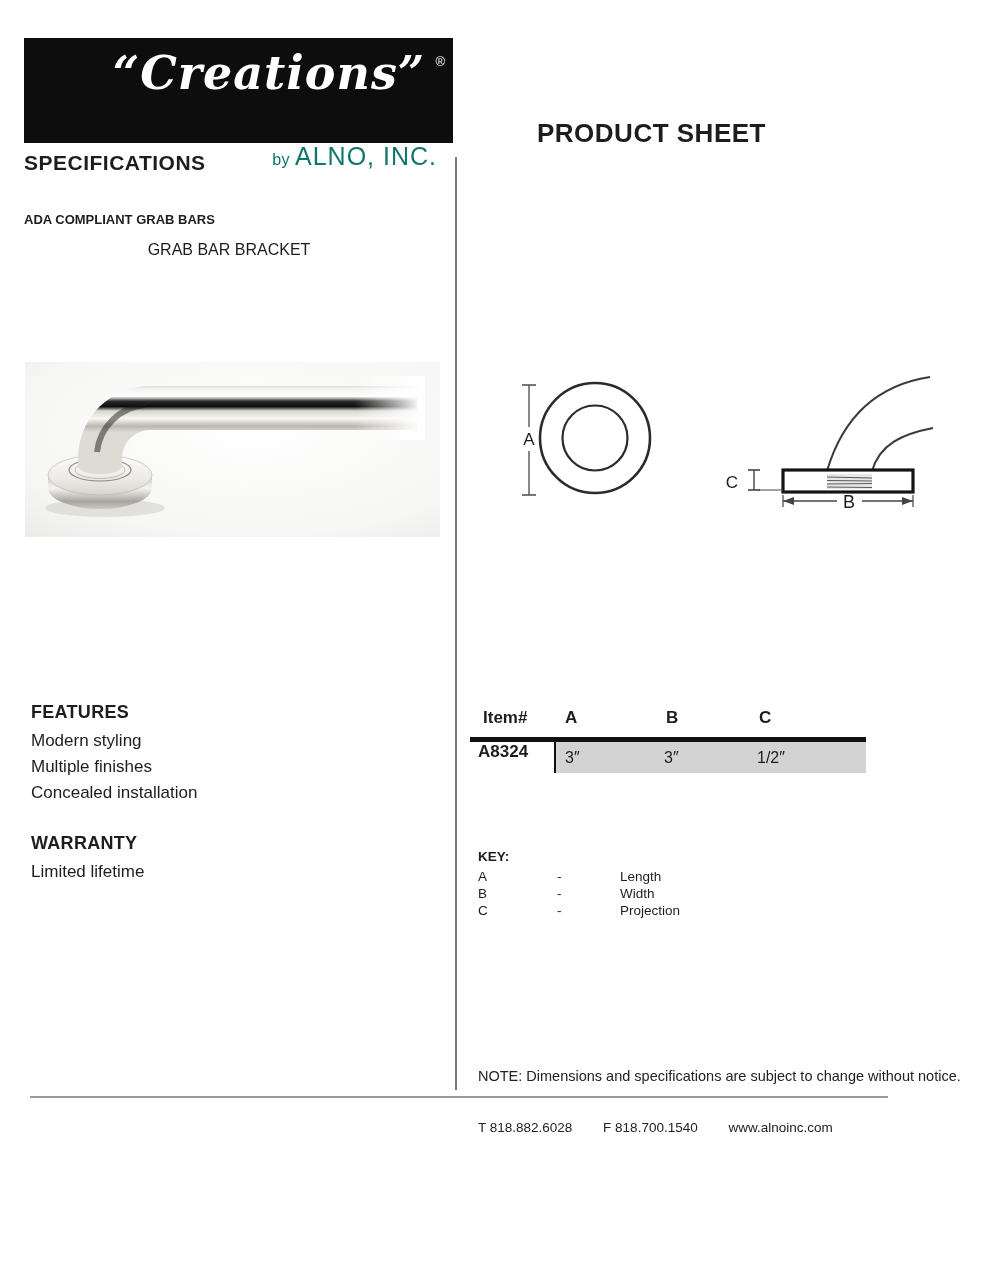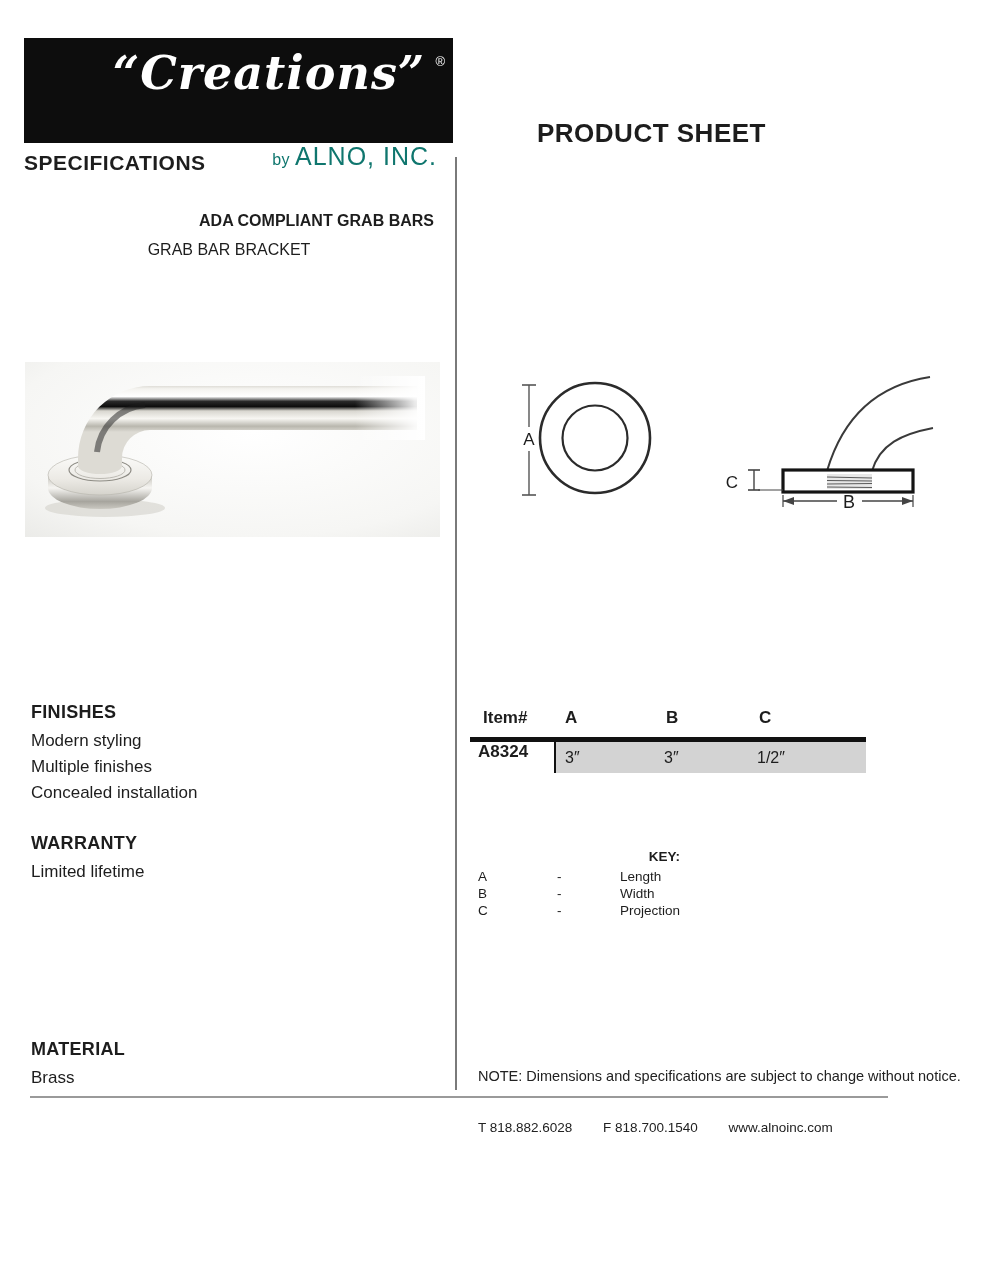--- a/index.html
+++ b/index.html
@@ -26,7 +26,7 @@
 
   .v-divider{left:455px;top:157px;width:2px;height:933px;background:#7a7a7a;}
 
-  .ada-title{left:24px;top:212px;width:410px;text-align:right;font-size:16px;font-weight:bold;}
+  .ada-title{left:24px;top:212px;width:410px;text-align:left;font-size:13px;font-weight:bold;}
   .ada-subtitle{left:24px;top:241px;width:410px;text-align:center;font-size:16px;}
 
   

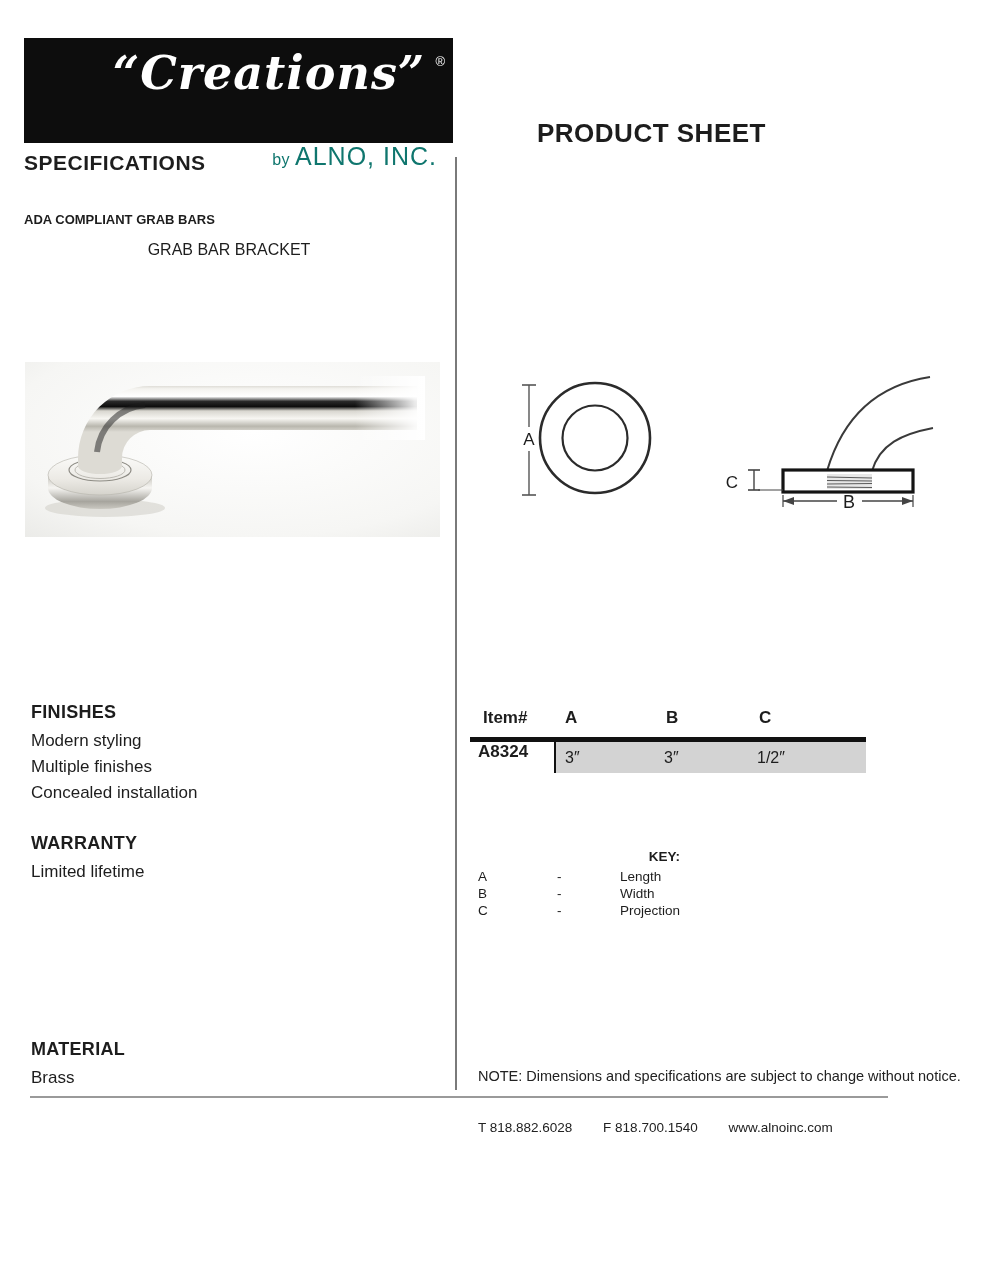--- a/index.html
+++ b/index.html
@@ -173,7 +173,7 @@
   </svg>
 
   <div class="abs section sec-features">
-    <h3>FINISHES</h3>
+    <h3>FEATURES</h3>
     <div>Modern styling</div>
     <div>Multiple finishes</div>
     <div>Concealed installation</div>

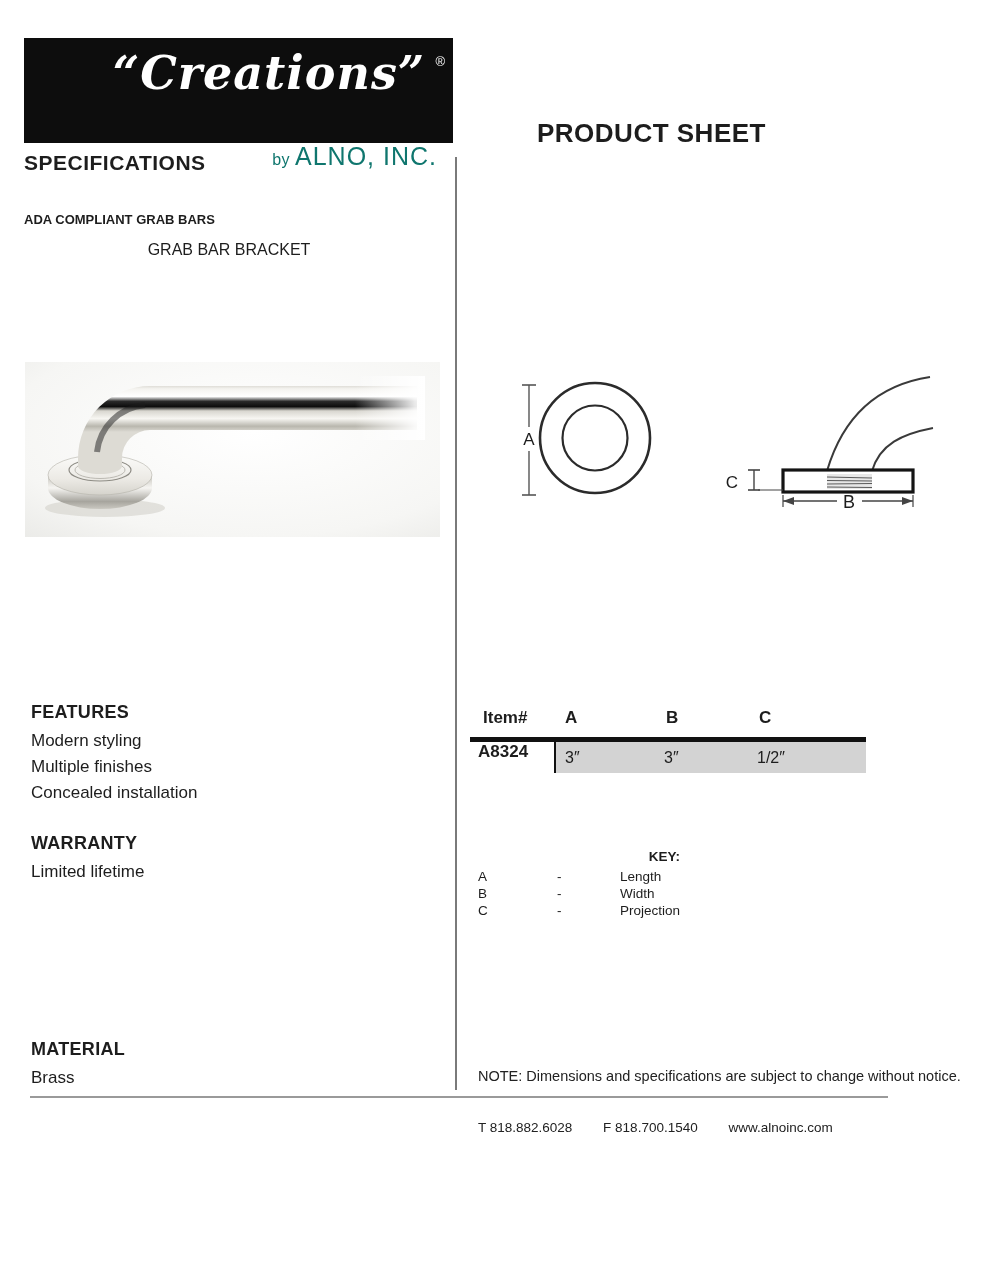--- a/index.html
+++ b/index.html
@@ -54,7 +54,7 @@
 
   
   .key-block{left:478px;top:848px;font-size:13.5px;line-height:17px;}
-  .key-label{font-weight:bold;margin-bottom:3px;text-align:right;}
+  .key-label{font-weight:bold;margin-bottom:3px;}
   .key-row{display:grid;grid-template-columns:79px 63px auto;}
 
   .note{left:478px;top:1068px;font-size:14.5px;color:#222;}

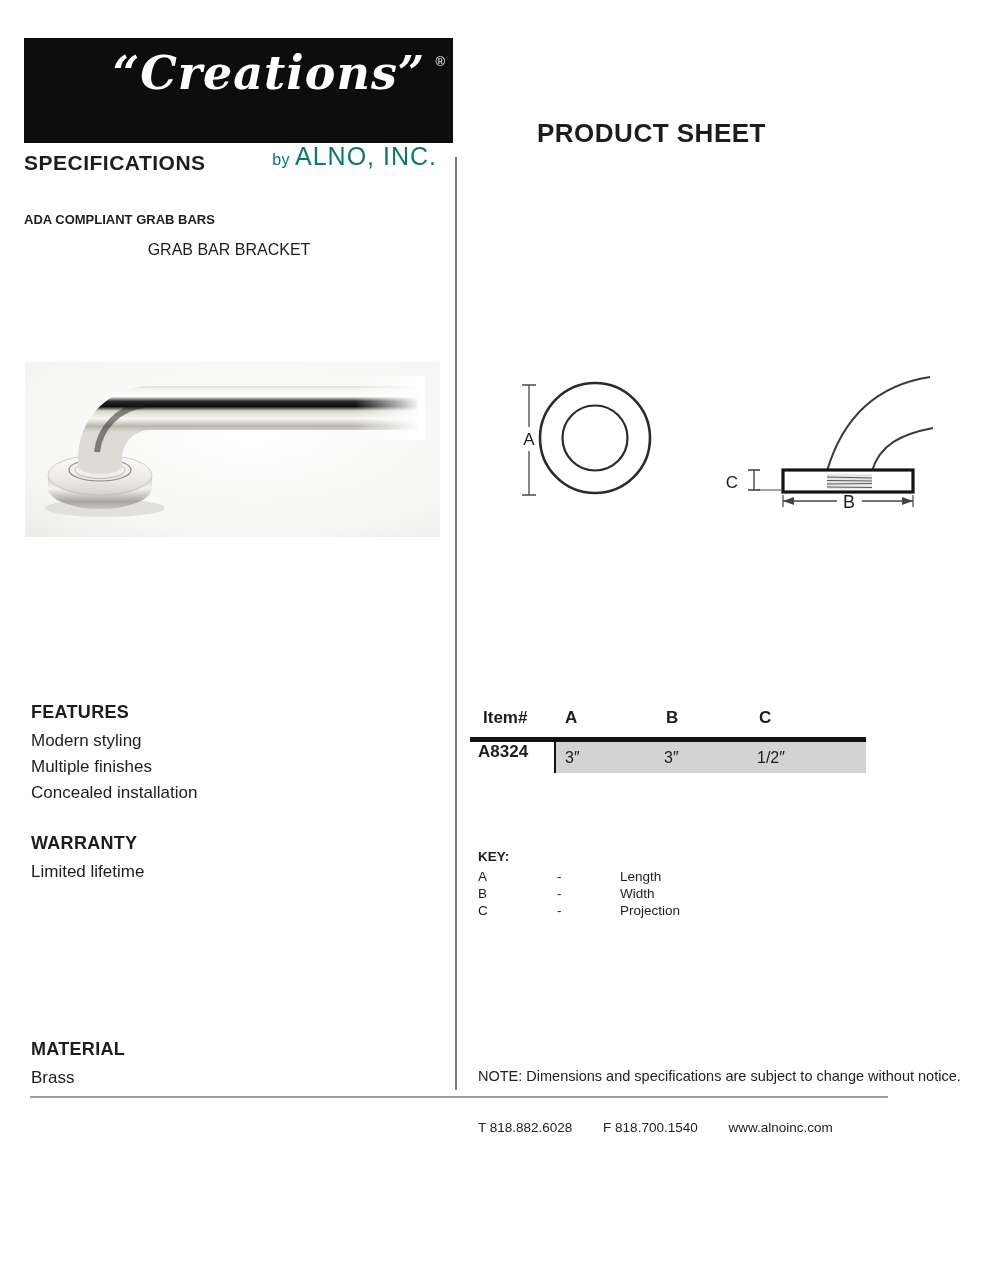--- a/index.html
+++ b/index.html
@@ -182,10 +182,6 @@
     <h3>WARRANTY</h3>
     <div>Limited lifetime</div>
   </div>
-  <div class="abs section sec-material">
-    <h3>MATERIAL</h3>
-    <div>Brass</div>
-  </div>
 
   <div class="abs spec-table">
     <div class="st-head">

